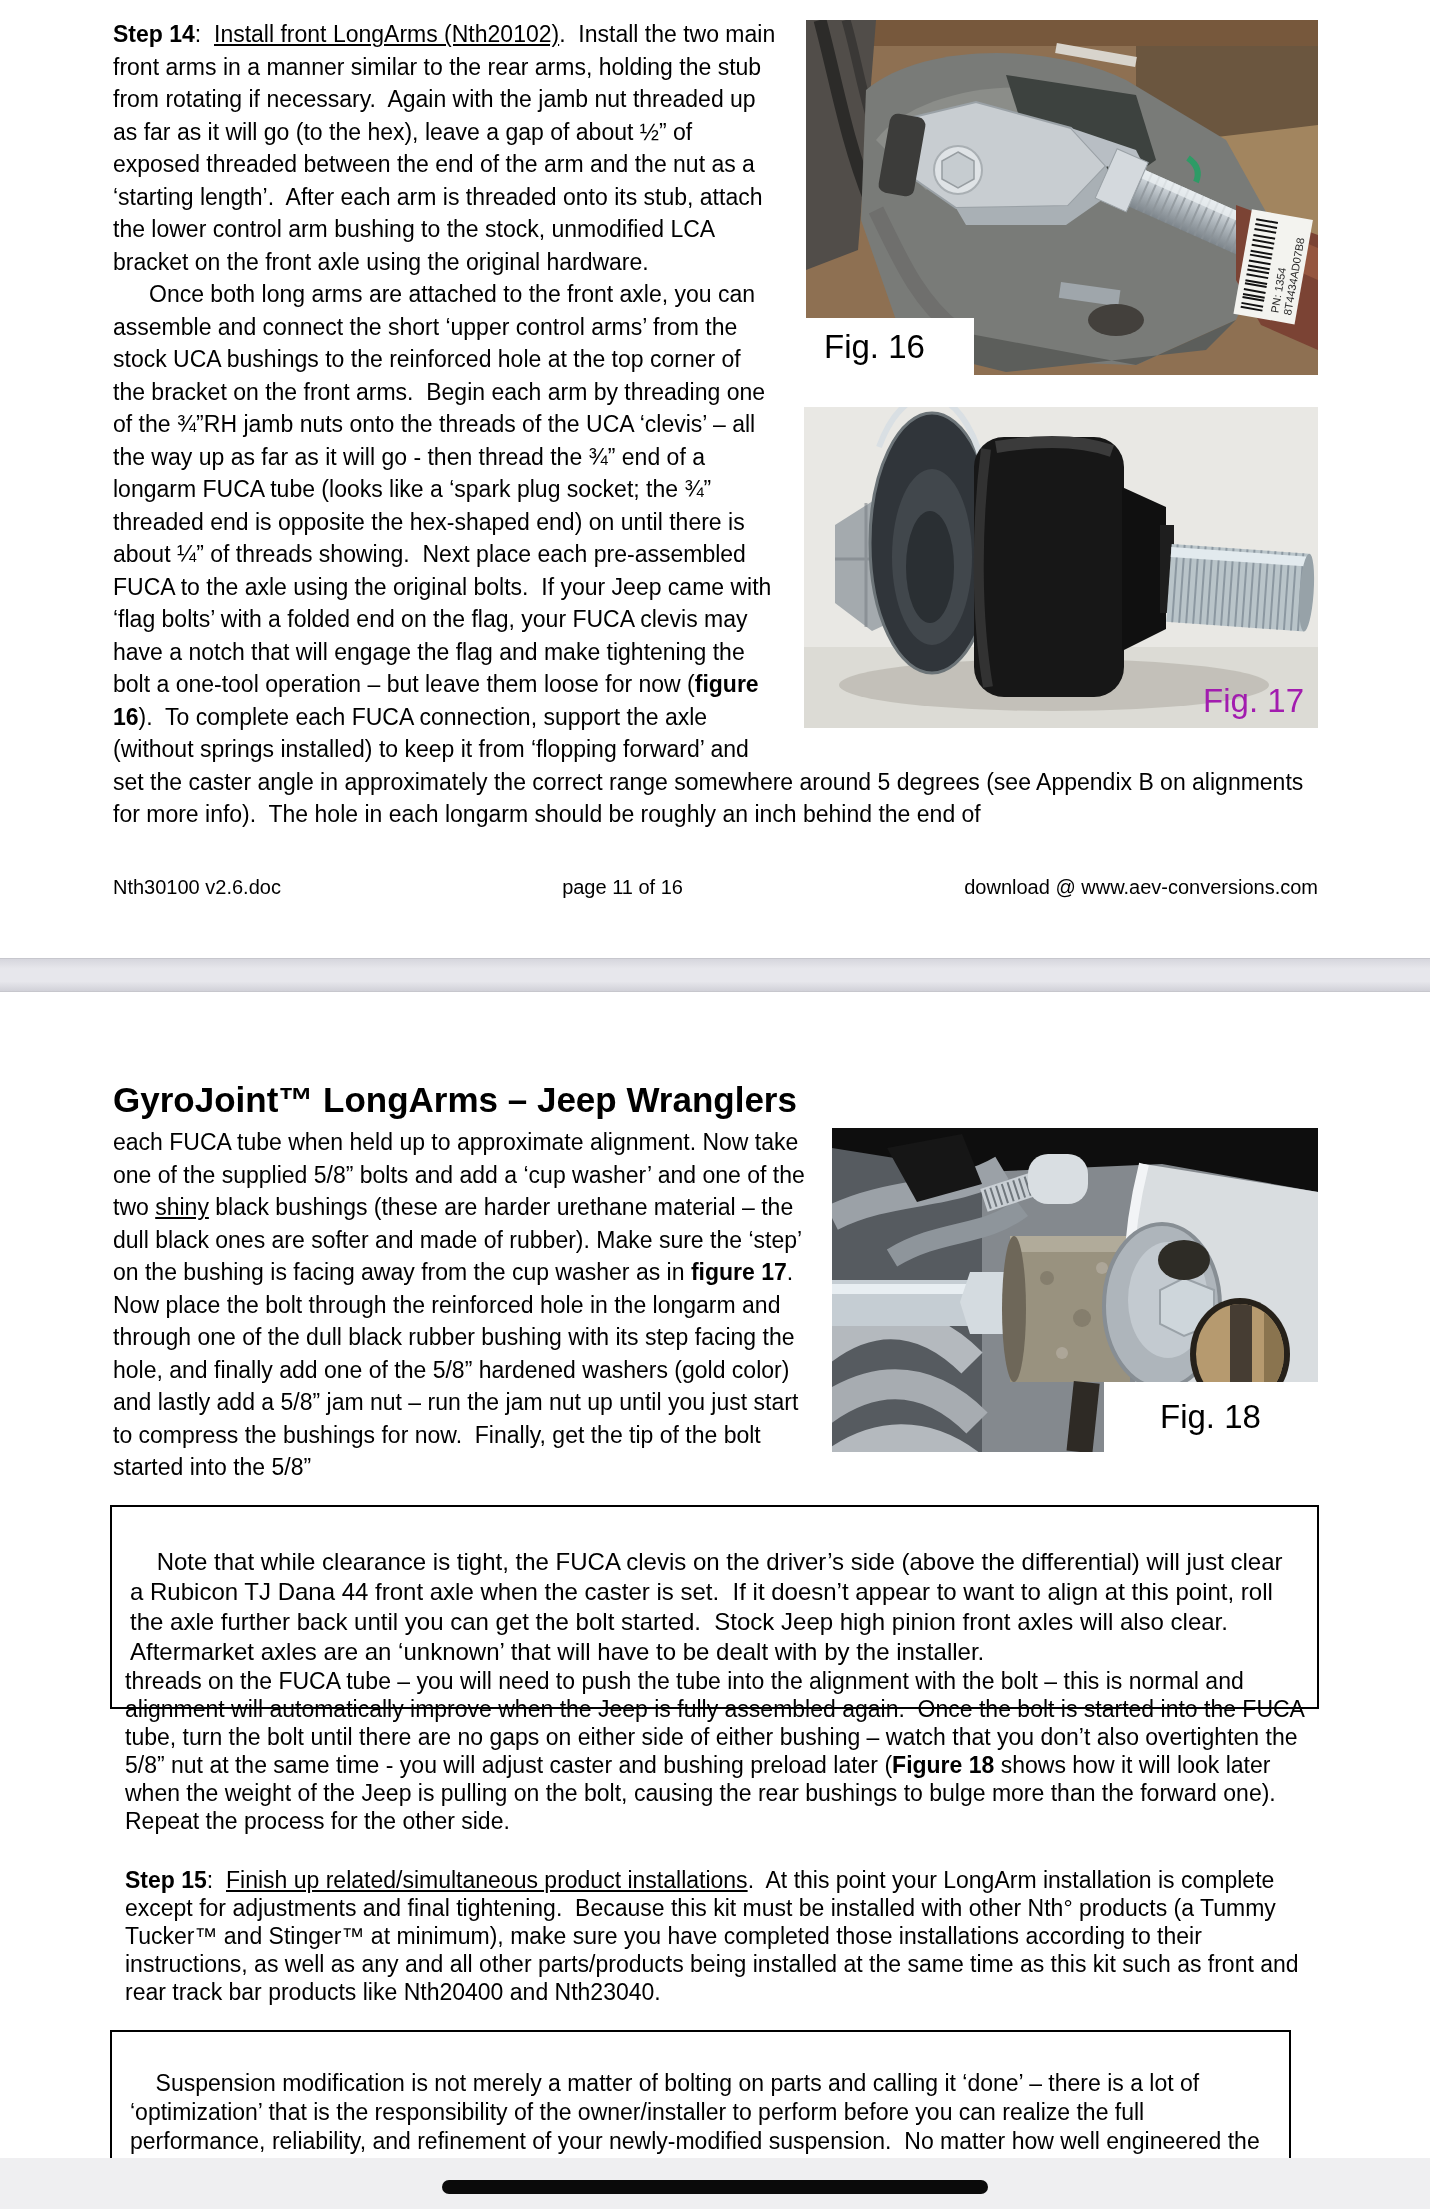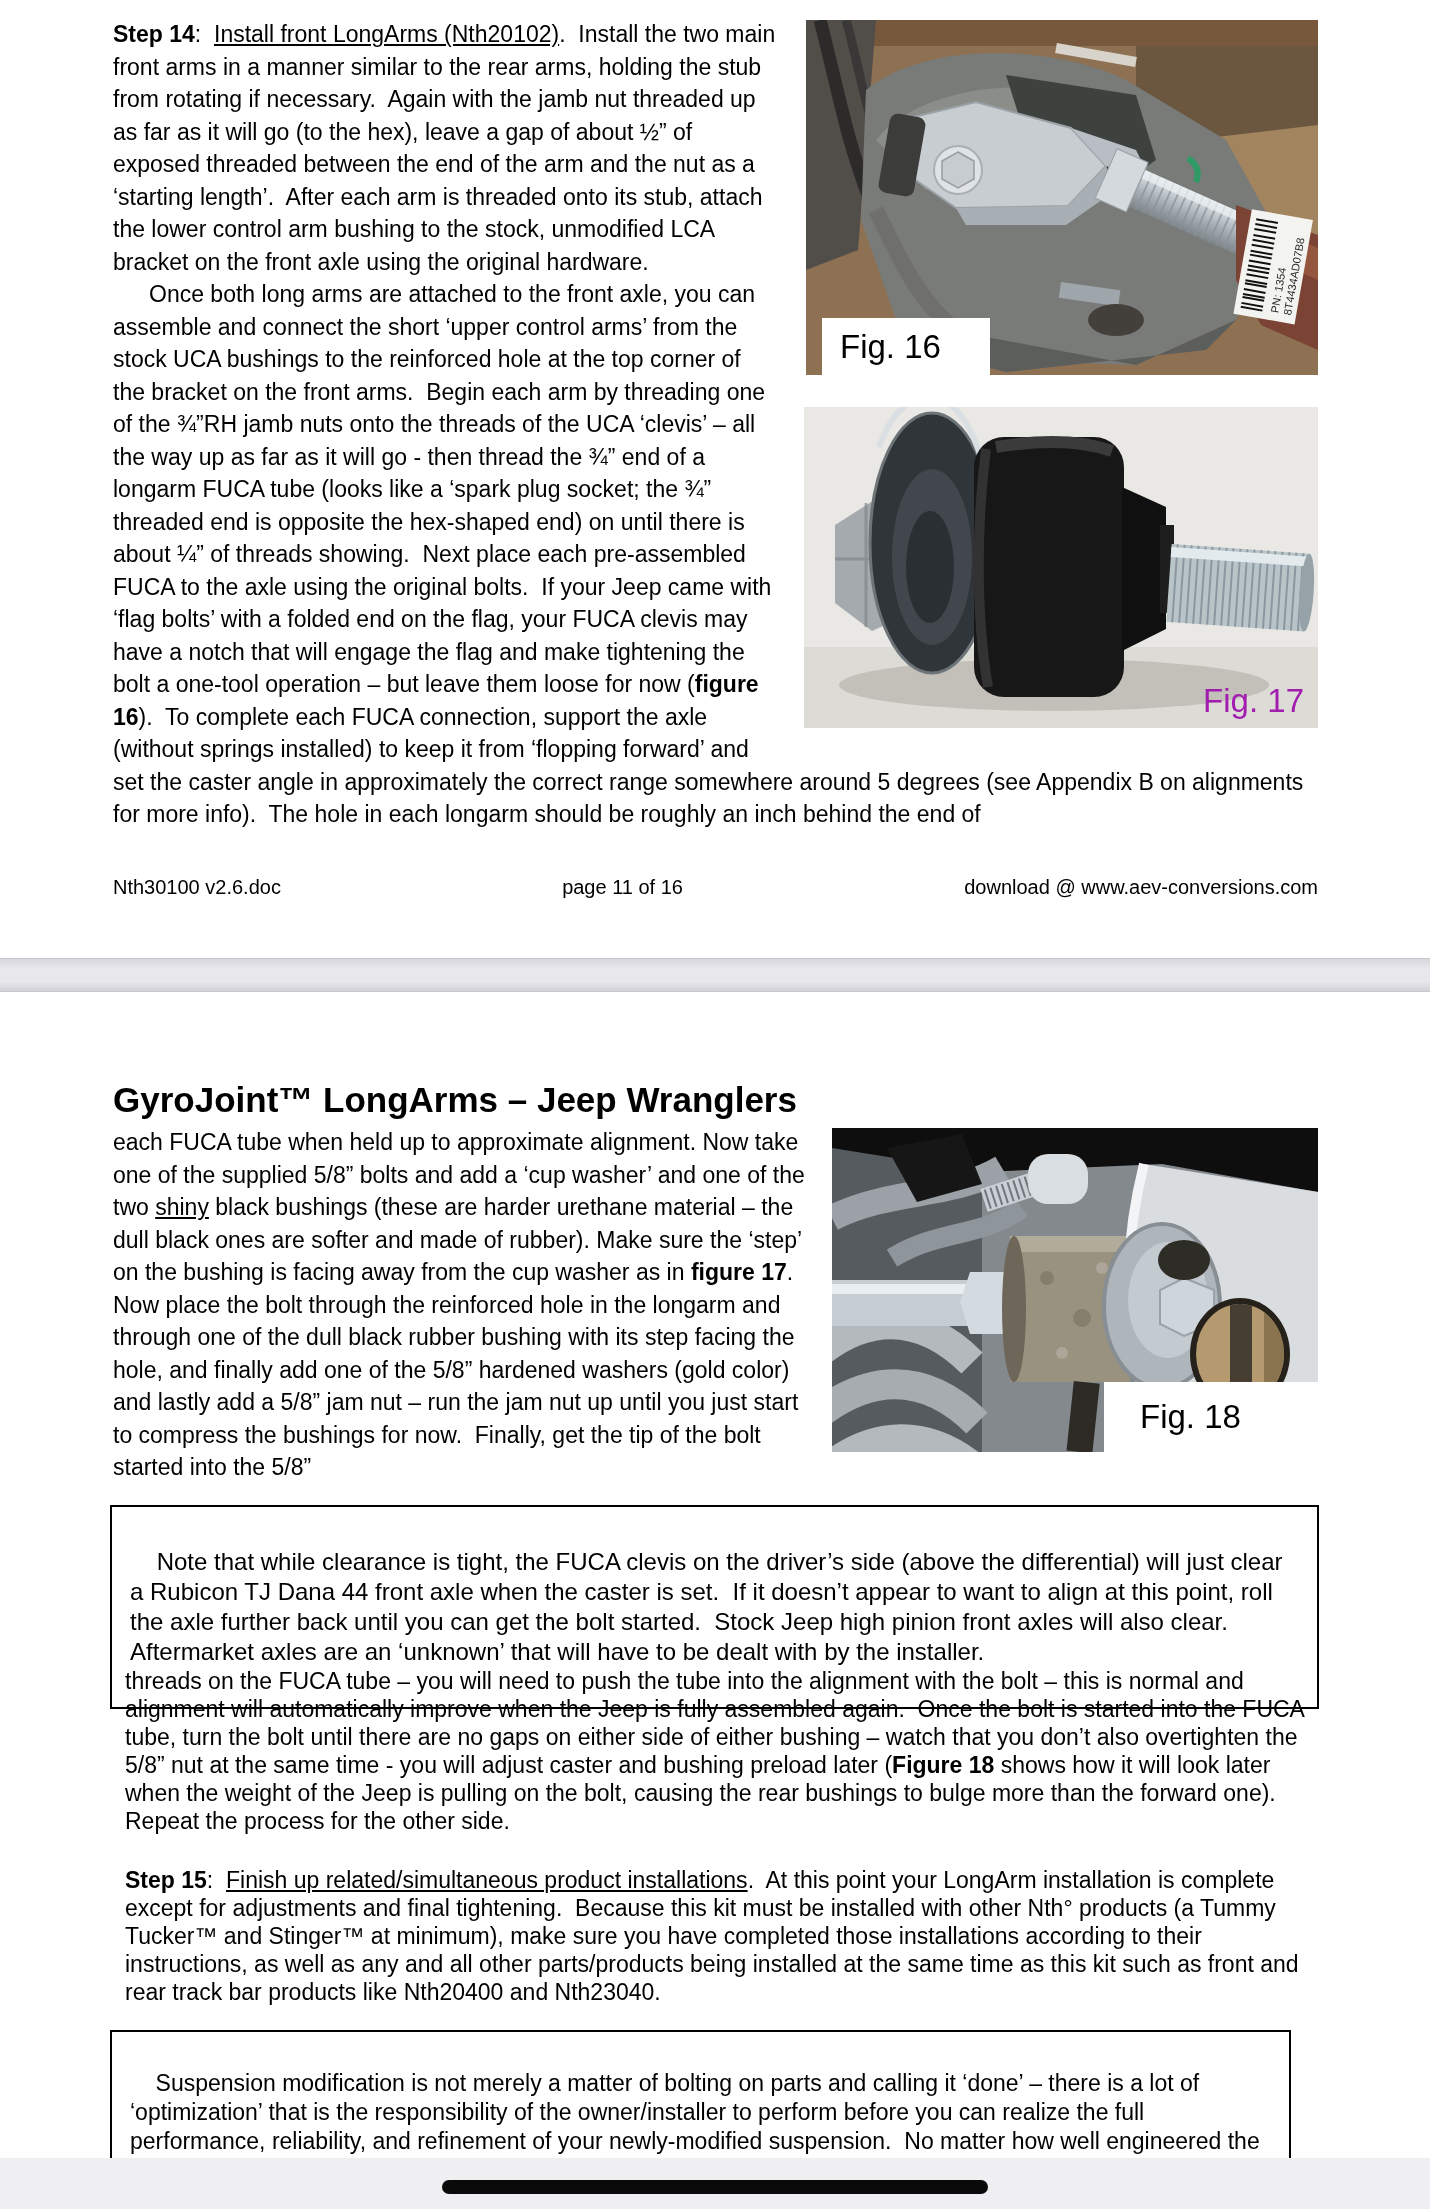--- a/index.html
+++ b/index.html
@@ -30,7 +30,7 @@
   #fig17 { float:right; clear:right; width:514px; height:321px; margin:16px 0 6px 24px; }
   #fig18 { float:right; width:486px; height:324px; margin:2px 0 16px 20px; }
 
-  .fig-cap-box { position:absolute; left:16px; bottom:0; width:168px; height:57px; background:#fff;
+  .fig-cap-box { position:absolute; left:0; bottom:0; width:168px; height:57px; background:#fff;
     display:flex; align-items:center; padding-left:18px; box-sizing:border-box; font-size:33px; }
   #fig18 .fig-cap-box { left:auto; right:0; width:214px; height:70px; padding-left:36px; }
   .fig-cap-plain { position:absolute; right:14px; bottom:8px; font-size:33px; color:#a21caf; }

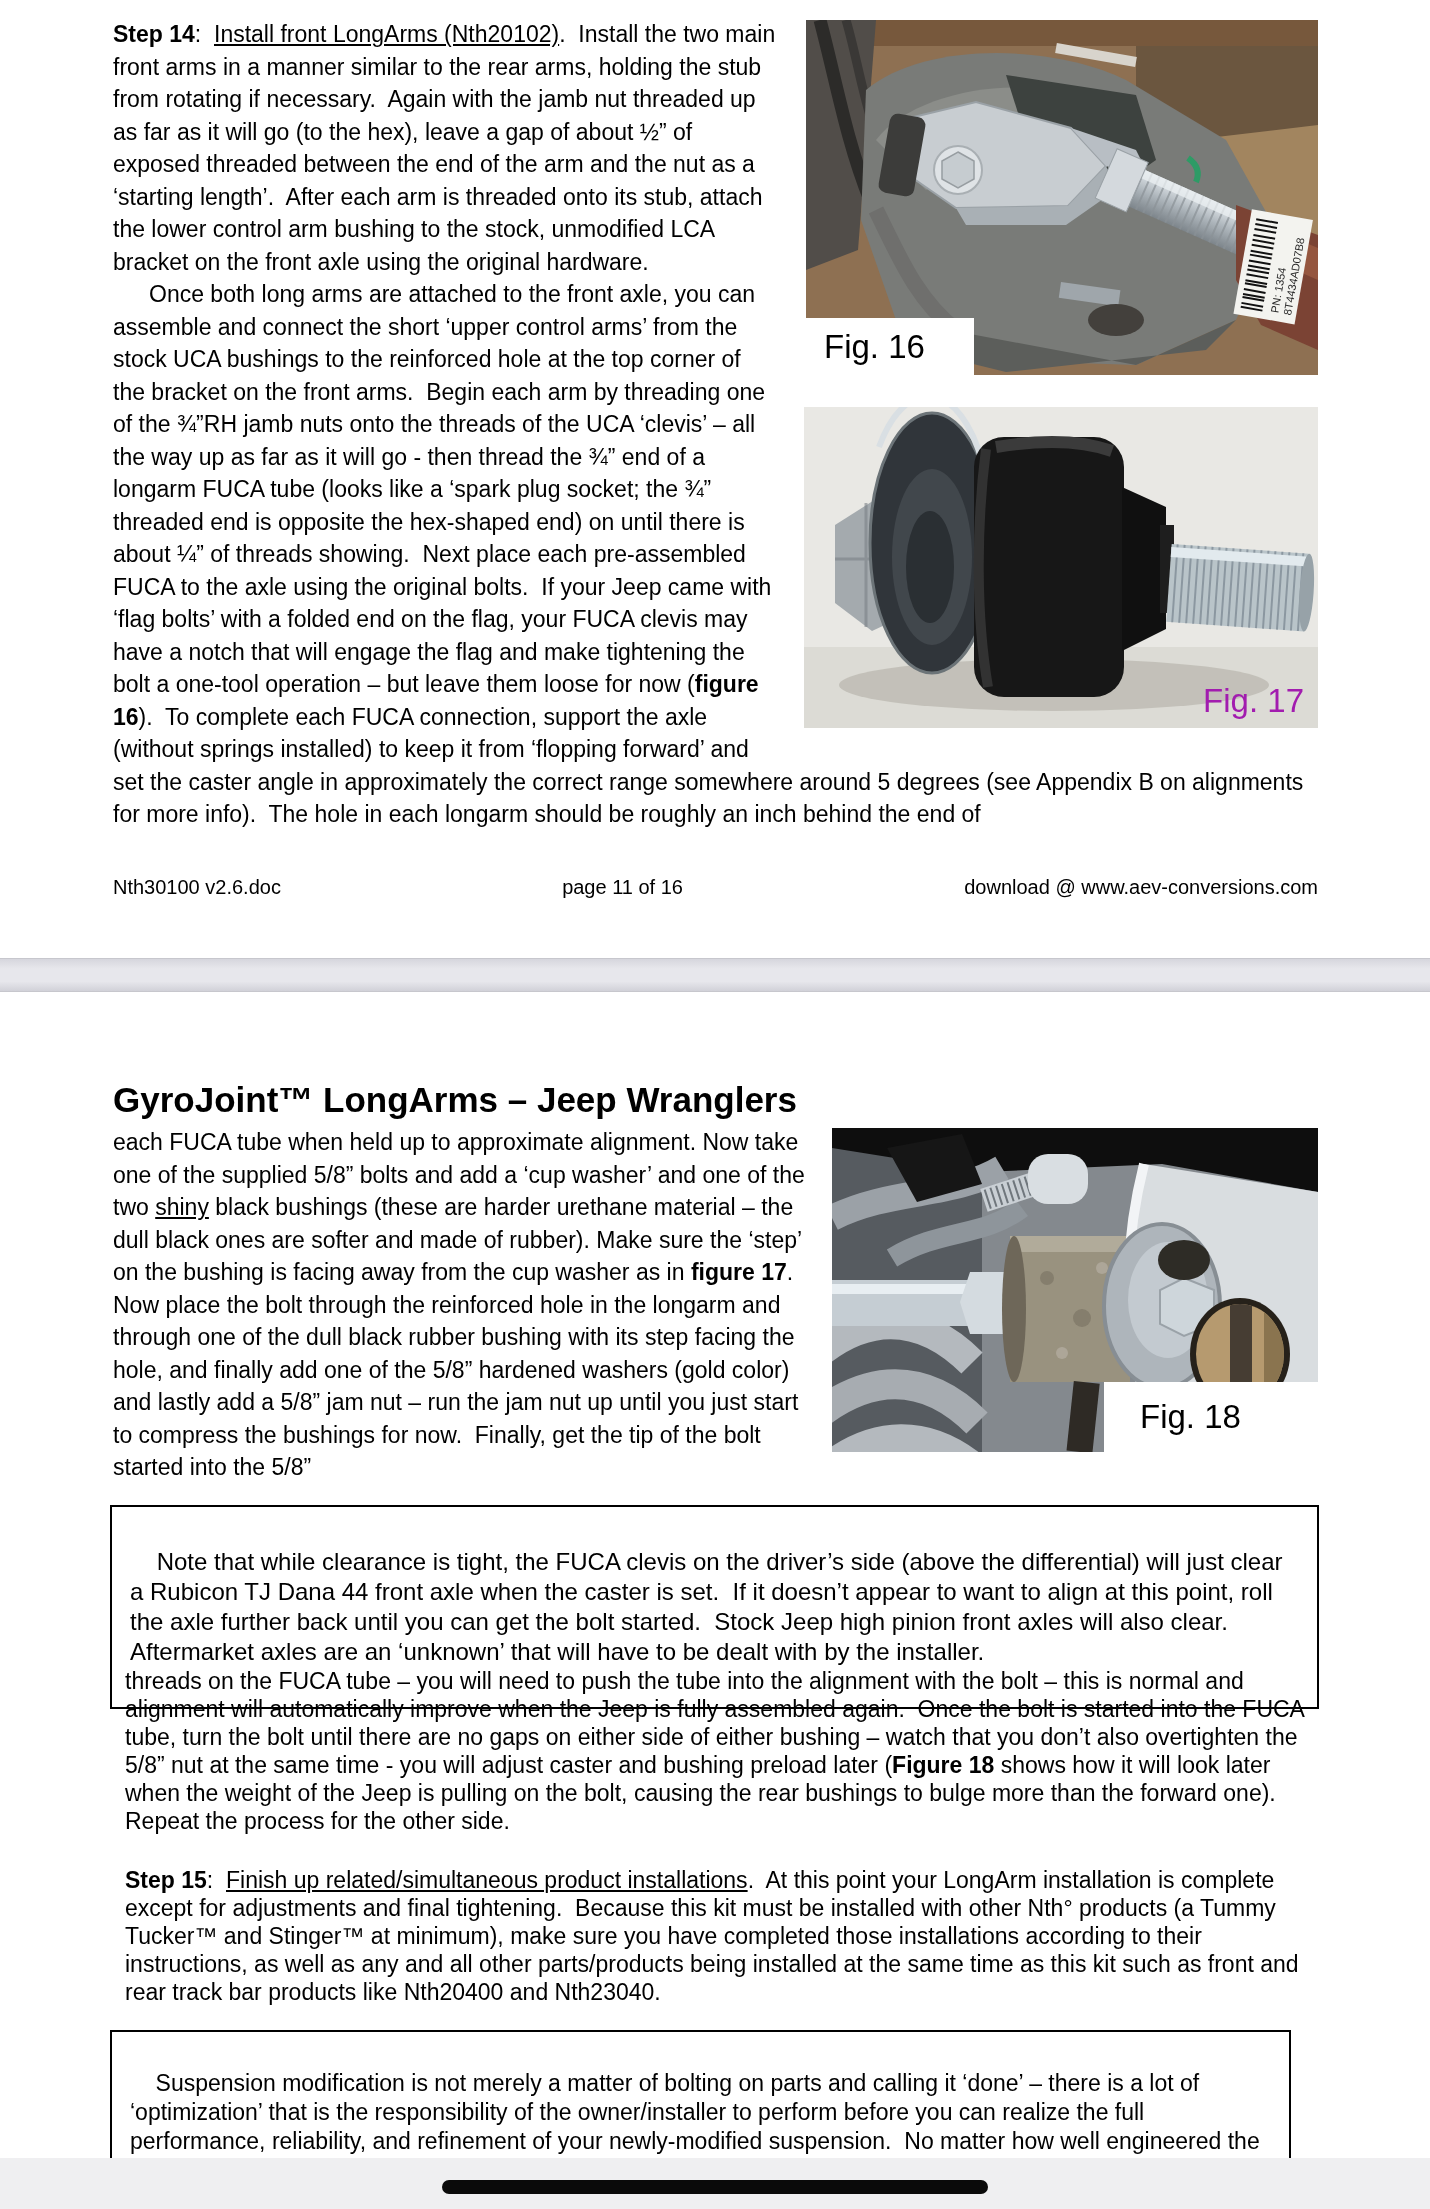--- a/index.html
+++ b/index.html
@@ -32,7 +32,7 @@
 
   .fig-cap-box { position:absolute; left:0; bottom:0; width:168px; height:57px; background:#fff;
     display:flex; align-items:center; padding-left:18px; box-sizing:border-box; font-size:33px; }
-  #fig18 .fig-cap-box { left:auto; right:0; width:214px; height:70px; padding-left:36px; }
+  #fig18 .fig-cap-box { left:auto; right:0; width:214px; height:70px; padding-left:56px; }
   .fig-cap-plain { position:absolute; right:14px; bottom:8px; font-size:33px; color:#a21caf; }
 
   #footer1 { position:absolute; top:852px; left:113px; right:112px; height:36px; background:#fff;

